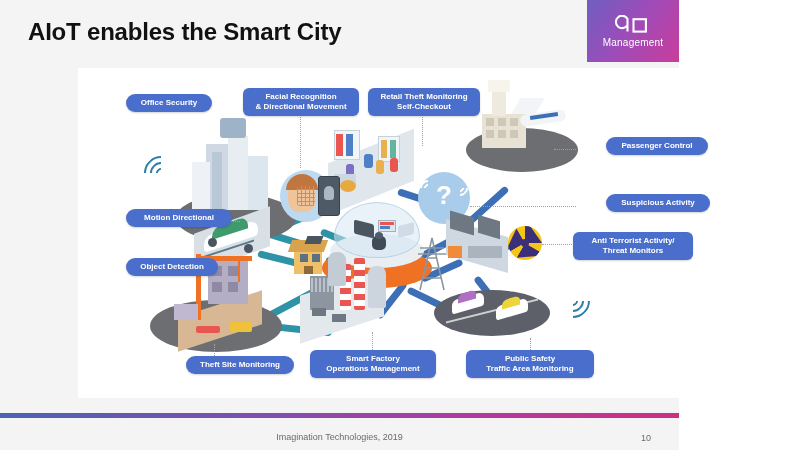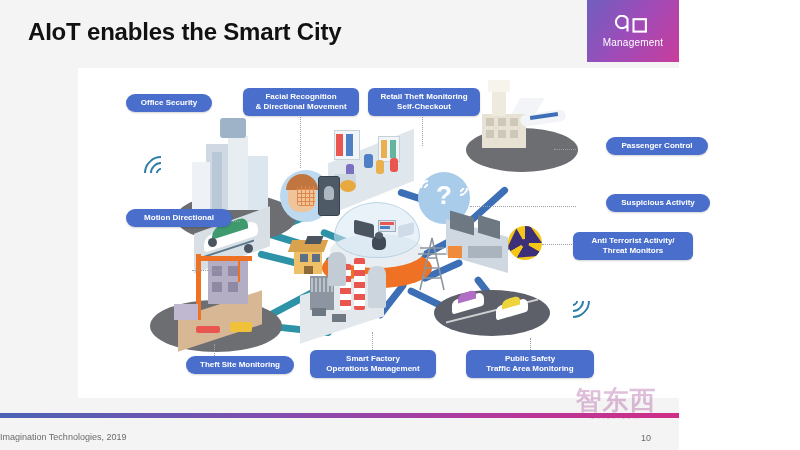--- a/index.html
+++ b/index.html
@@ -443,6 +443,7 @@
     <div class="label rect" style="left:495px;top:164px;width:120px;">Anti Terrorist Activity/
 Threat Monitors</div>
     <div class="label pill" style="left:20px;top:141px;width:106px;">Motion Directional</div>
+    <div class="label pill" style="left:20px;top:190px;width:92px;">Object Detection</div>
     <div class="label pill" style="left:80px;top:288px;width:108px;">Theft Site Monitoring</div>
     <div class="label rect" style="left:232px;top:282px;width:126px;">Smart Factory
 Operations Management</div>

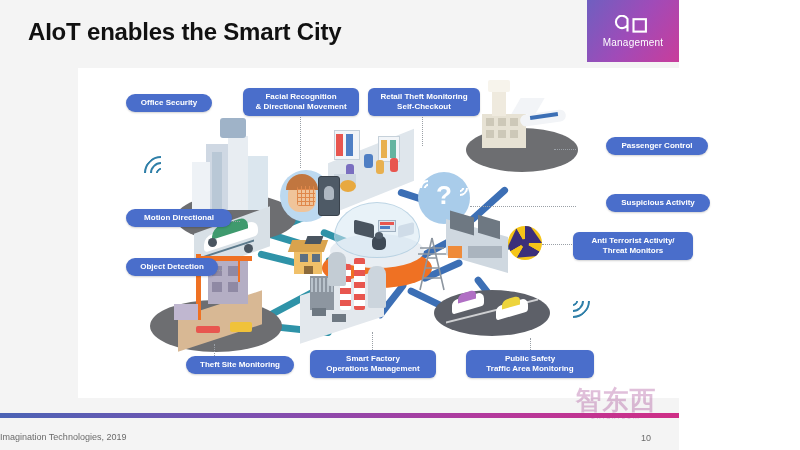--- a/index.html
+++ b/index.html
@@ -452,10 +452,6 @@
 
   </div>
 
-  <div class="watermark">
-    <div class="wm-cn">智东西</div>
-    <div class="wm-url">zhidx.com</div>
-  </div>
   <div class="grad-bar"></div>
   <div class="footer-text">Imagination Technologies, 2019</div>
   <div class="page-num">10</div>

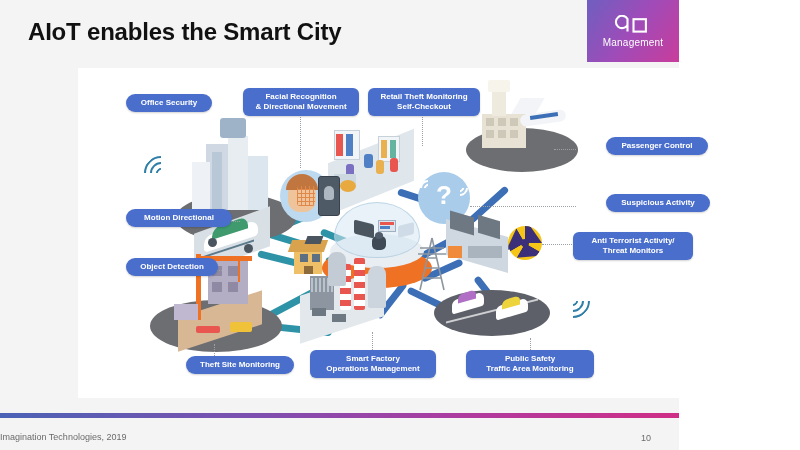--- a/index.html
+++ b/index.html
@@ -179,6 +179,7 @@
   .footer-text {
     position: absolute;
     left: 0; right: 0; bottom: 8px;
+    text-align: center;
     font-size: 9px;
     color: #6b6b6b;
   }

